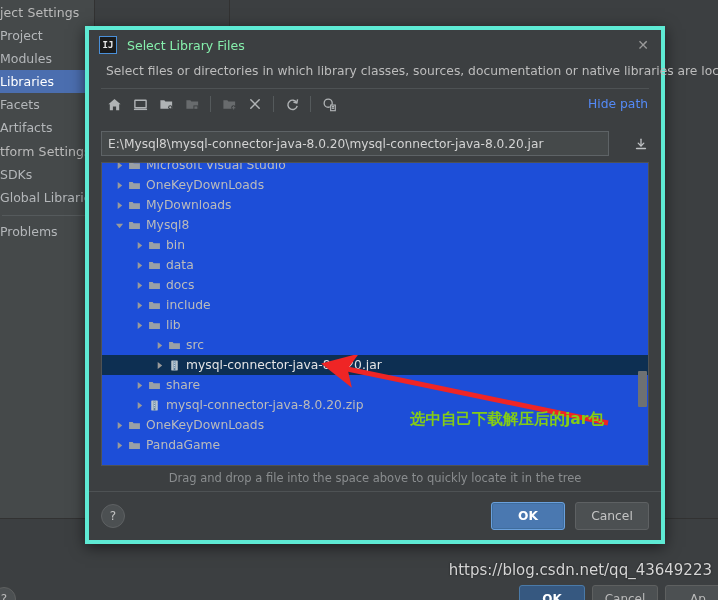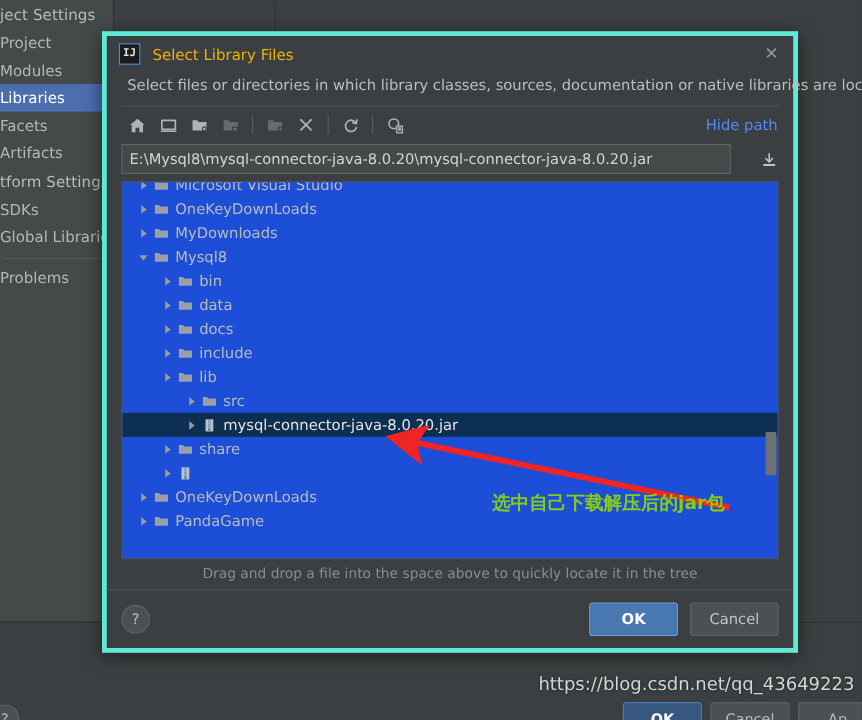--- a/index.html
+++ b/index.html
@@ -111,7 +111,7 @@
     font-family: "DejaVu Sans Mono", monospace; line-height: 1;
   }
   .dlg-title {
-    margin-left: 10px; color: #eab308; font-size: 12.5px;
+    margin-left: 10px; color: #86efac; font-size: 12.5px;
     flex: 1; white-space: nowrap;
   }
   .dlg-close {

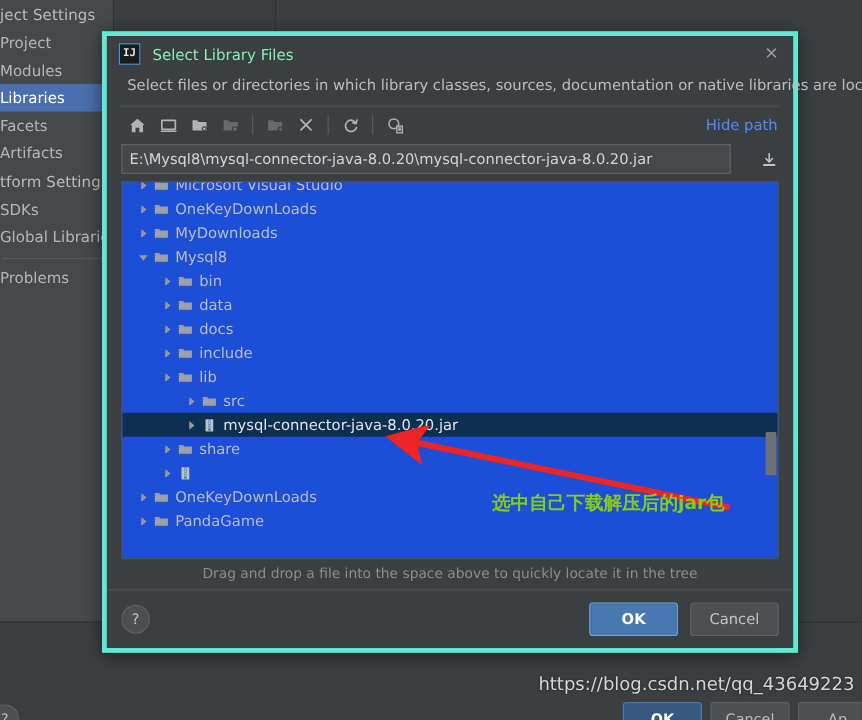--- a/index.html
+++ b/index.html
@@ -148,7 +148,7 @@
 
   .path-row {
     display: flex; align-items: center; gap: 24px;
-    padding: 0 12px 0 12px; margin-top: 1px; flex-shrink: 0; justify-content: flex-end;
+    padding: 0 12px 0 12px; margin-top: 12px; flex-shrink: 0; justify-content: flex-end;
   }
   .path-field {
     flex: 1; height: 23px;

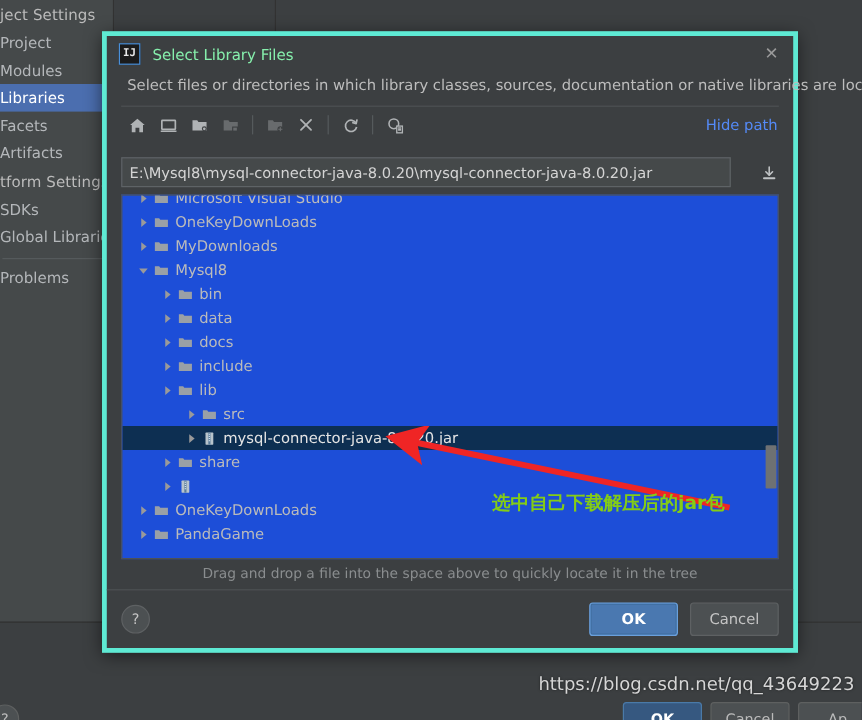--- a/index.html
+++ b/index.html
@@ -550,6 +550,7 @@
                 <rect x="7.3" y="9.6" width="1.4" height="1.1" fill="#cfe0ec"></rect>
               </svg>
             </span>
+            <span class="tw-label">mysql-connector-java-8.0.20.zip</span>
           </div>
           <div class="tree-row" style="padding-left: 10px;">
             <span class="tw-arrow">

